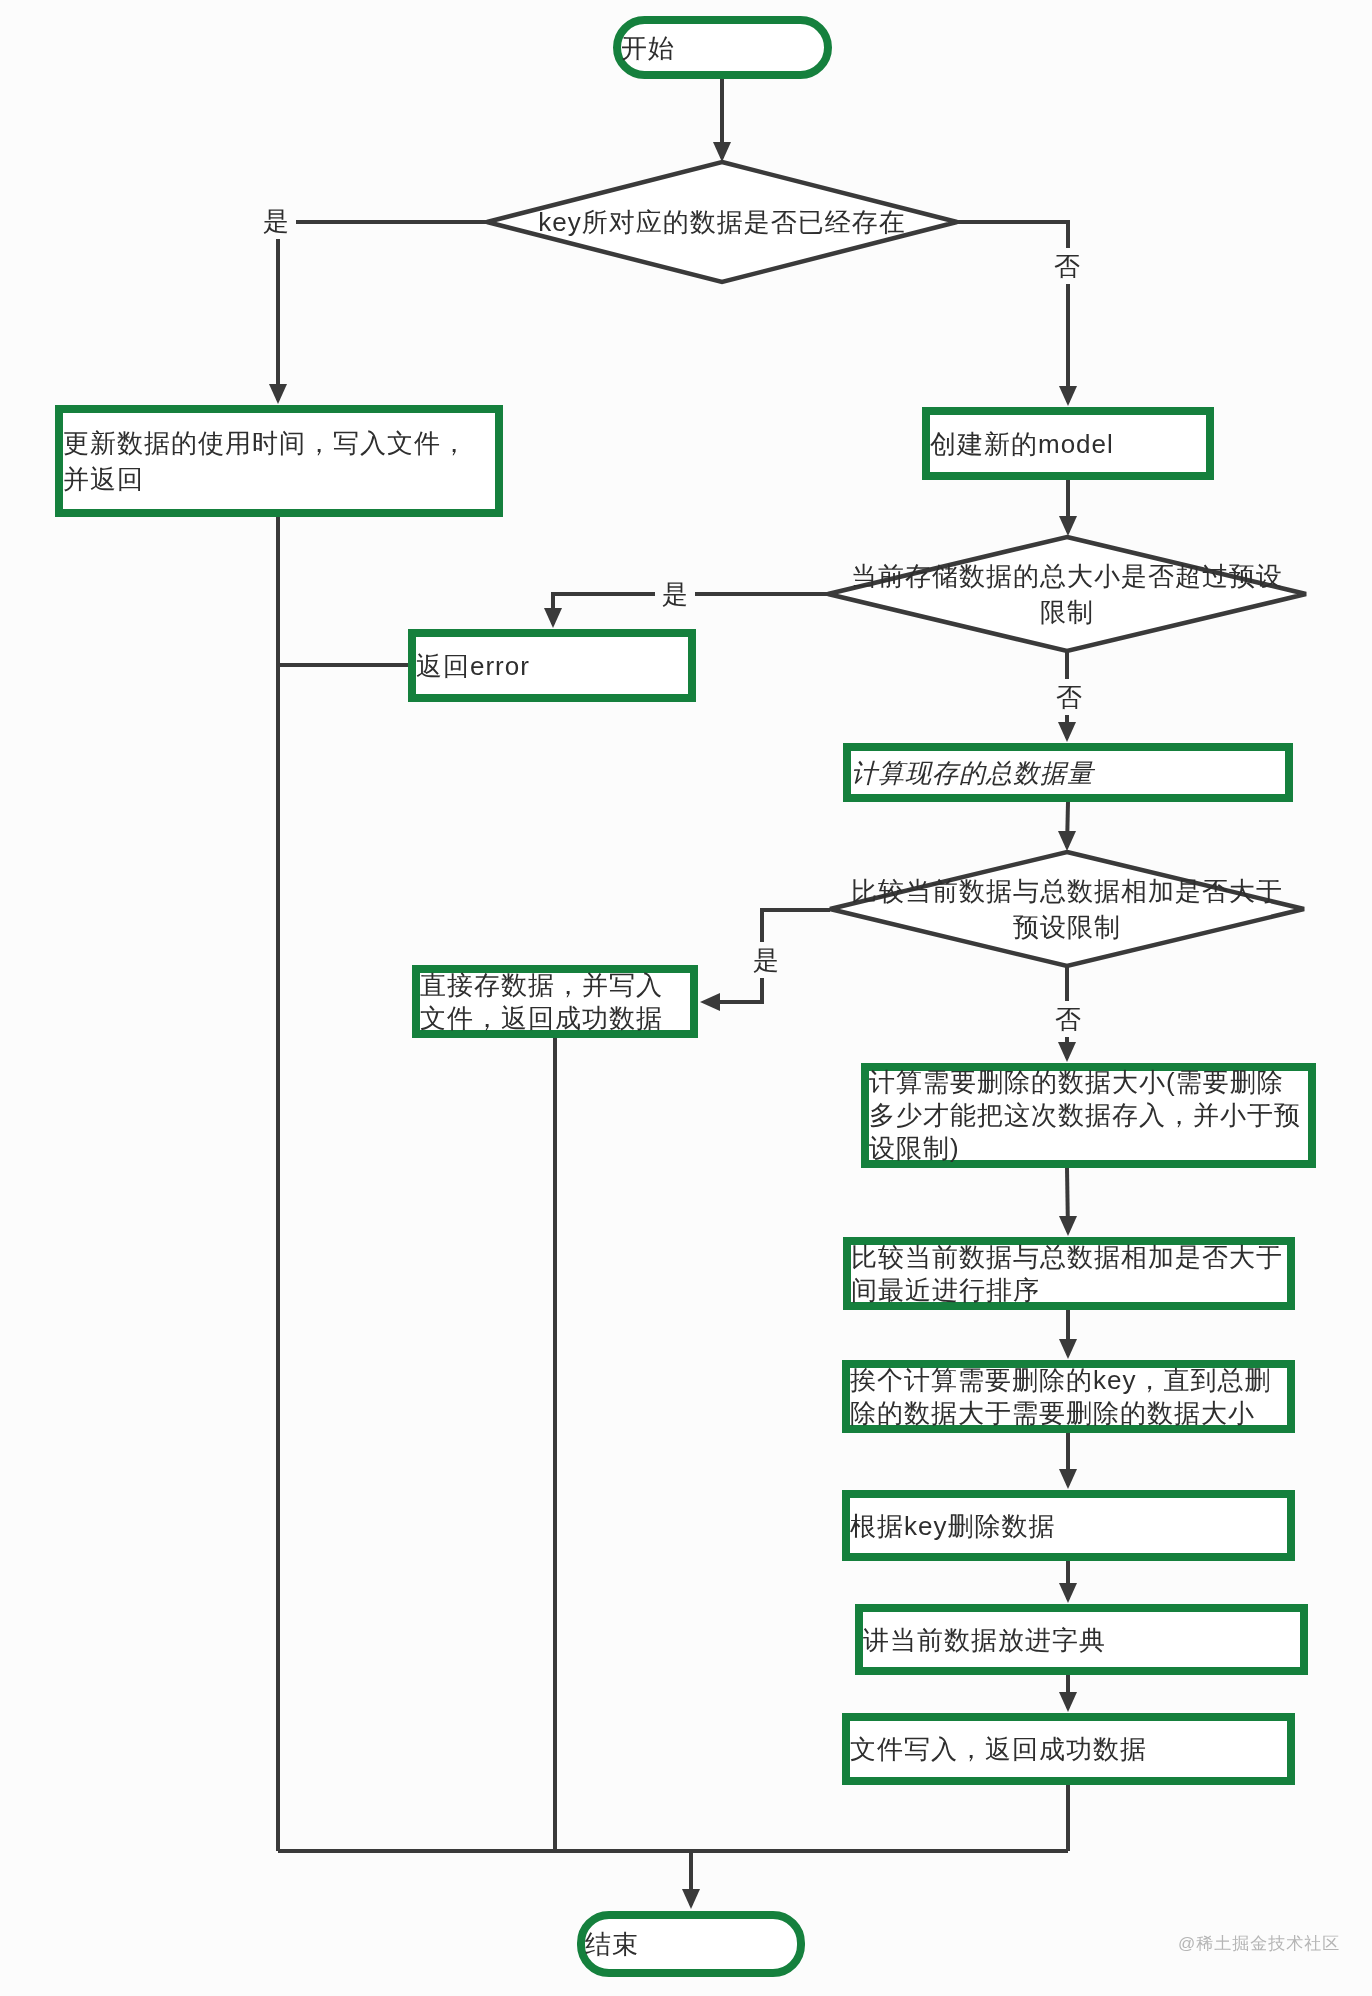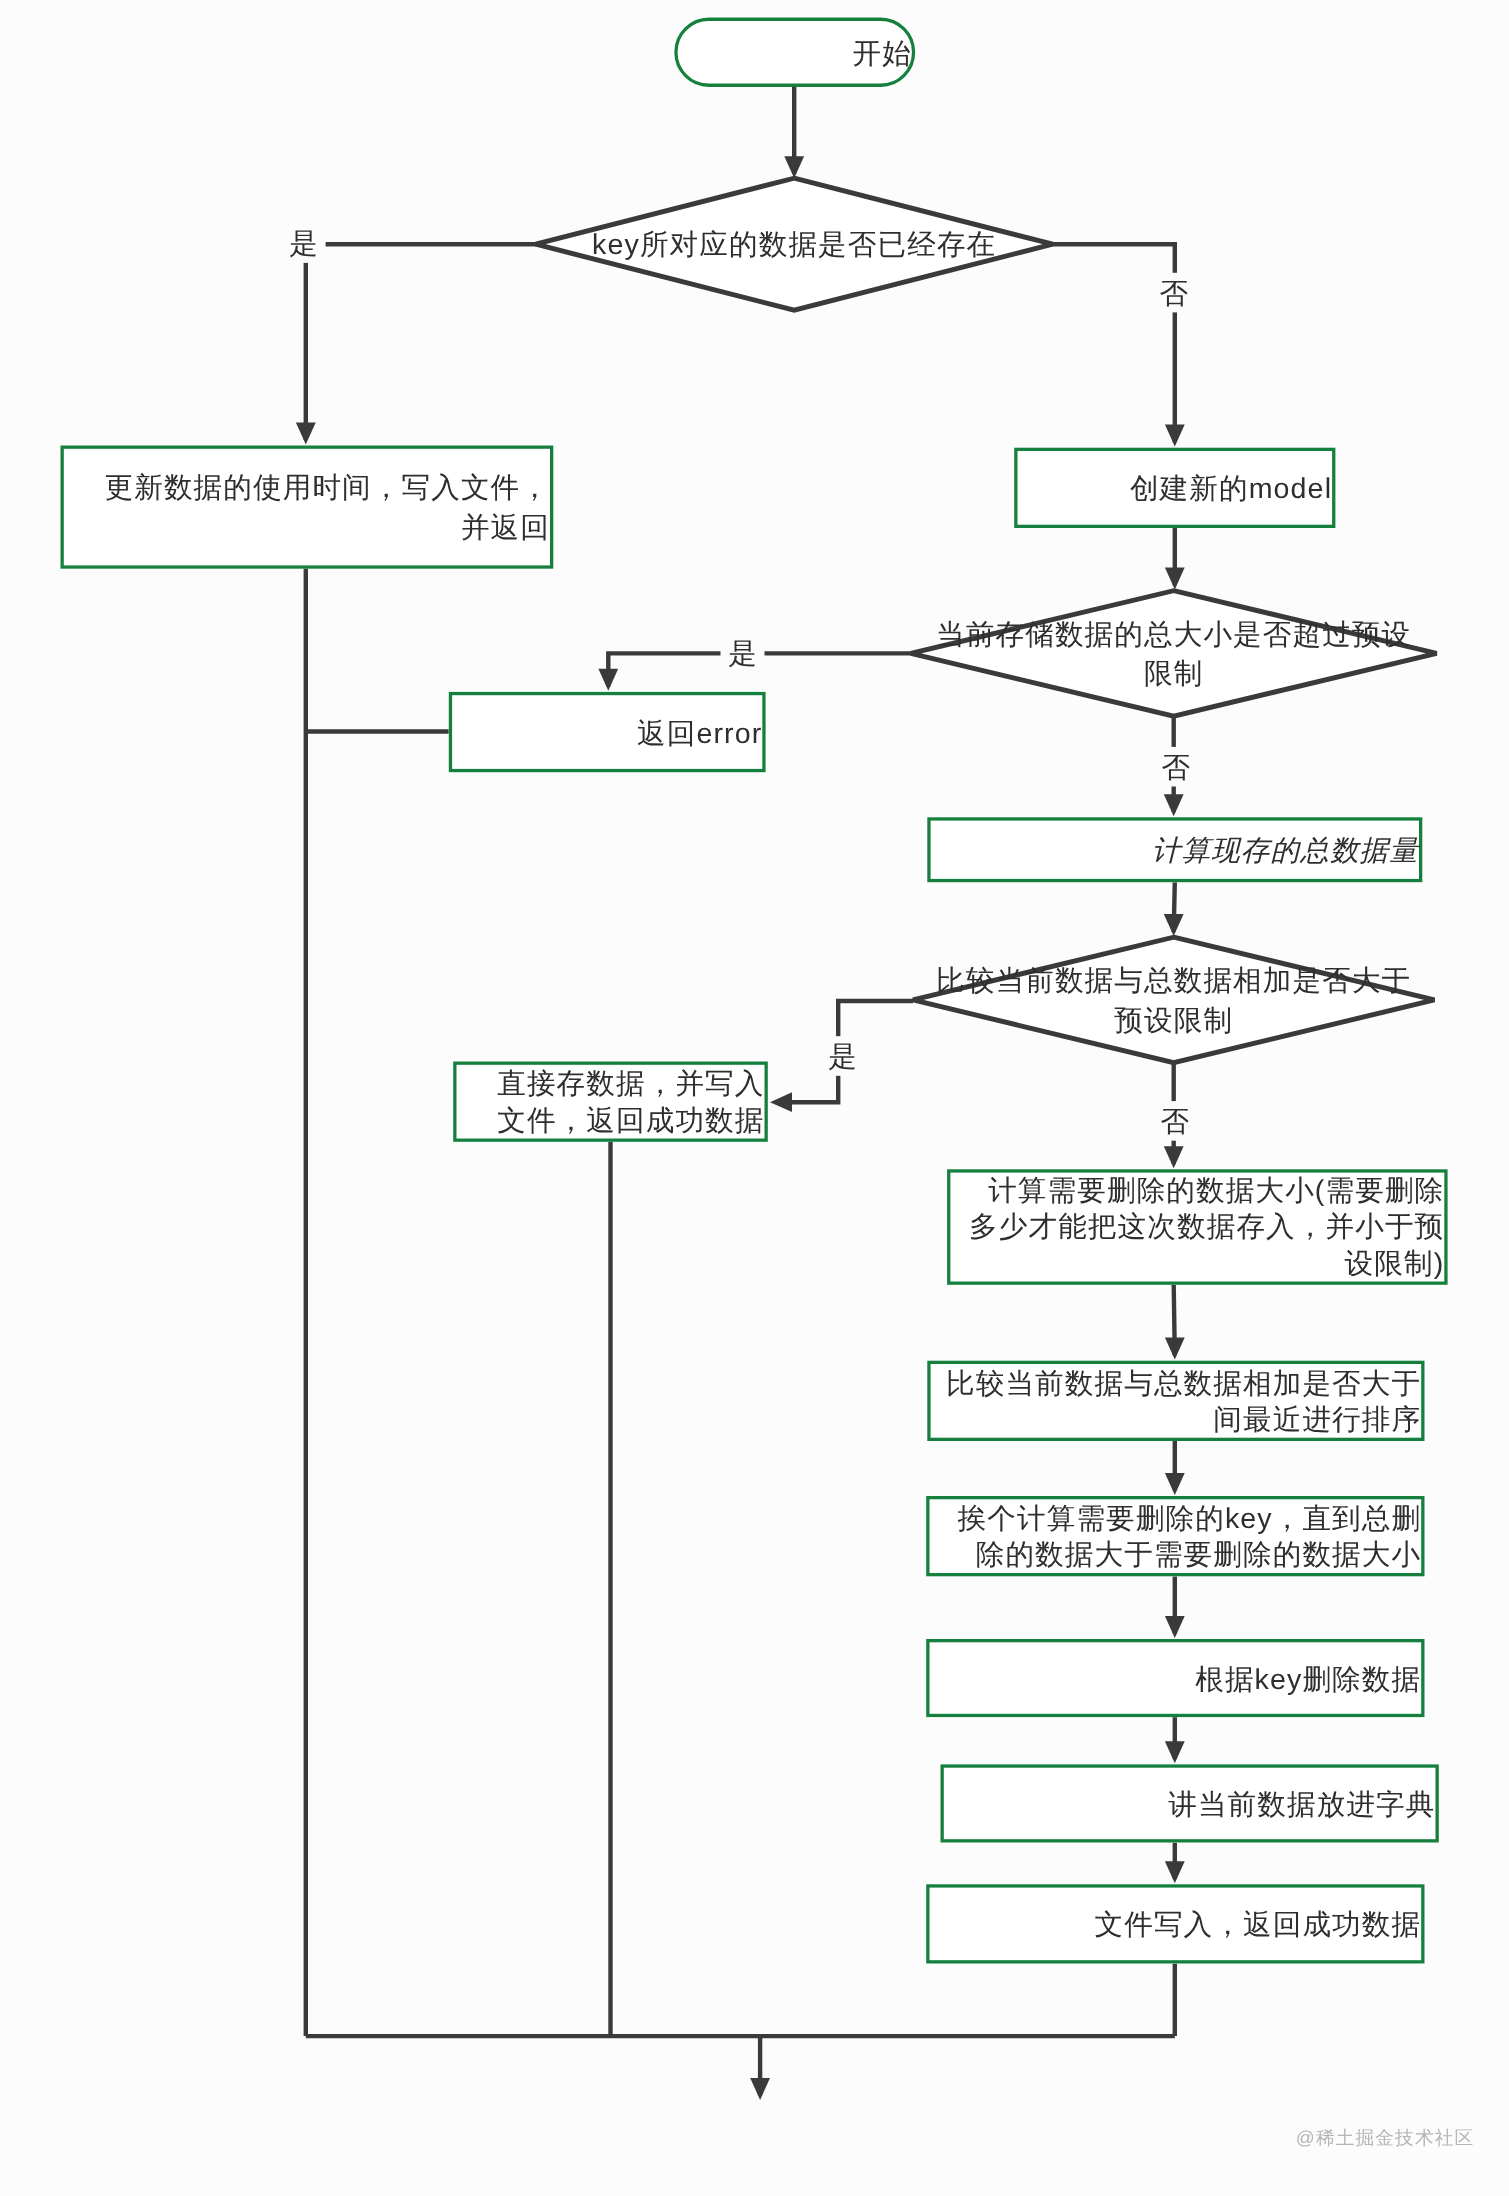--- a/index.html
+++ b/index.html
@@ -14,8 +14,8 @@
   #edge-layer{position:absolute;left:0;top:0;}
   .node{
     position:absolute;box-sizing:border-box;
-    border:3px solid #15803d;background:#ffffff;
-    display:flex;flex-direction:column;align-items:flex-end;justify-content:center;
+    border:8px solid #15803d;background:#ffffff;
+    display:flex;flex-direction:column;align-items:flex-start;justify-content:center;
     font-size:26px;line-height:36px;letter-spacing:1px;
     text-align:center;
   }

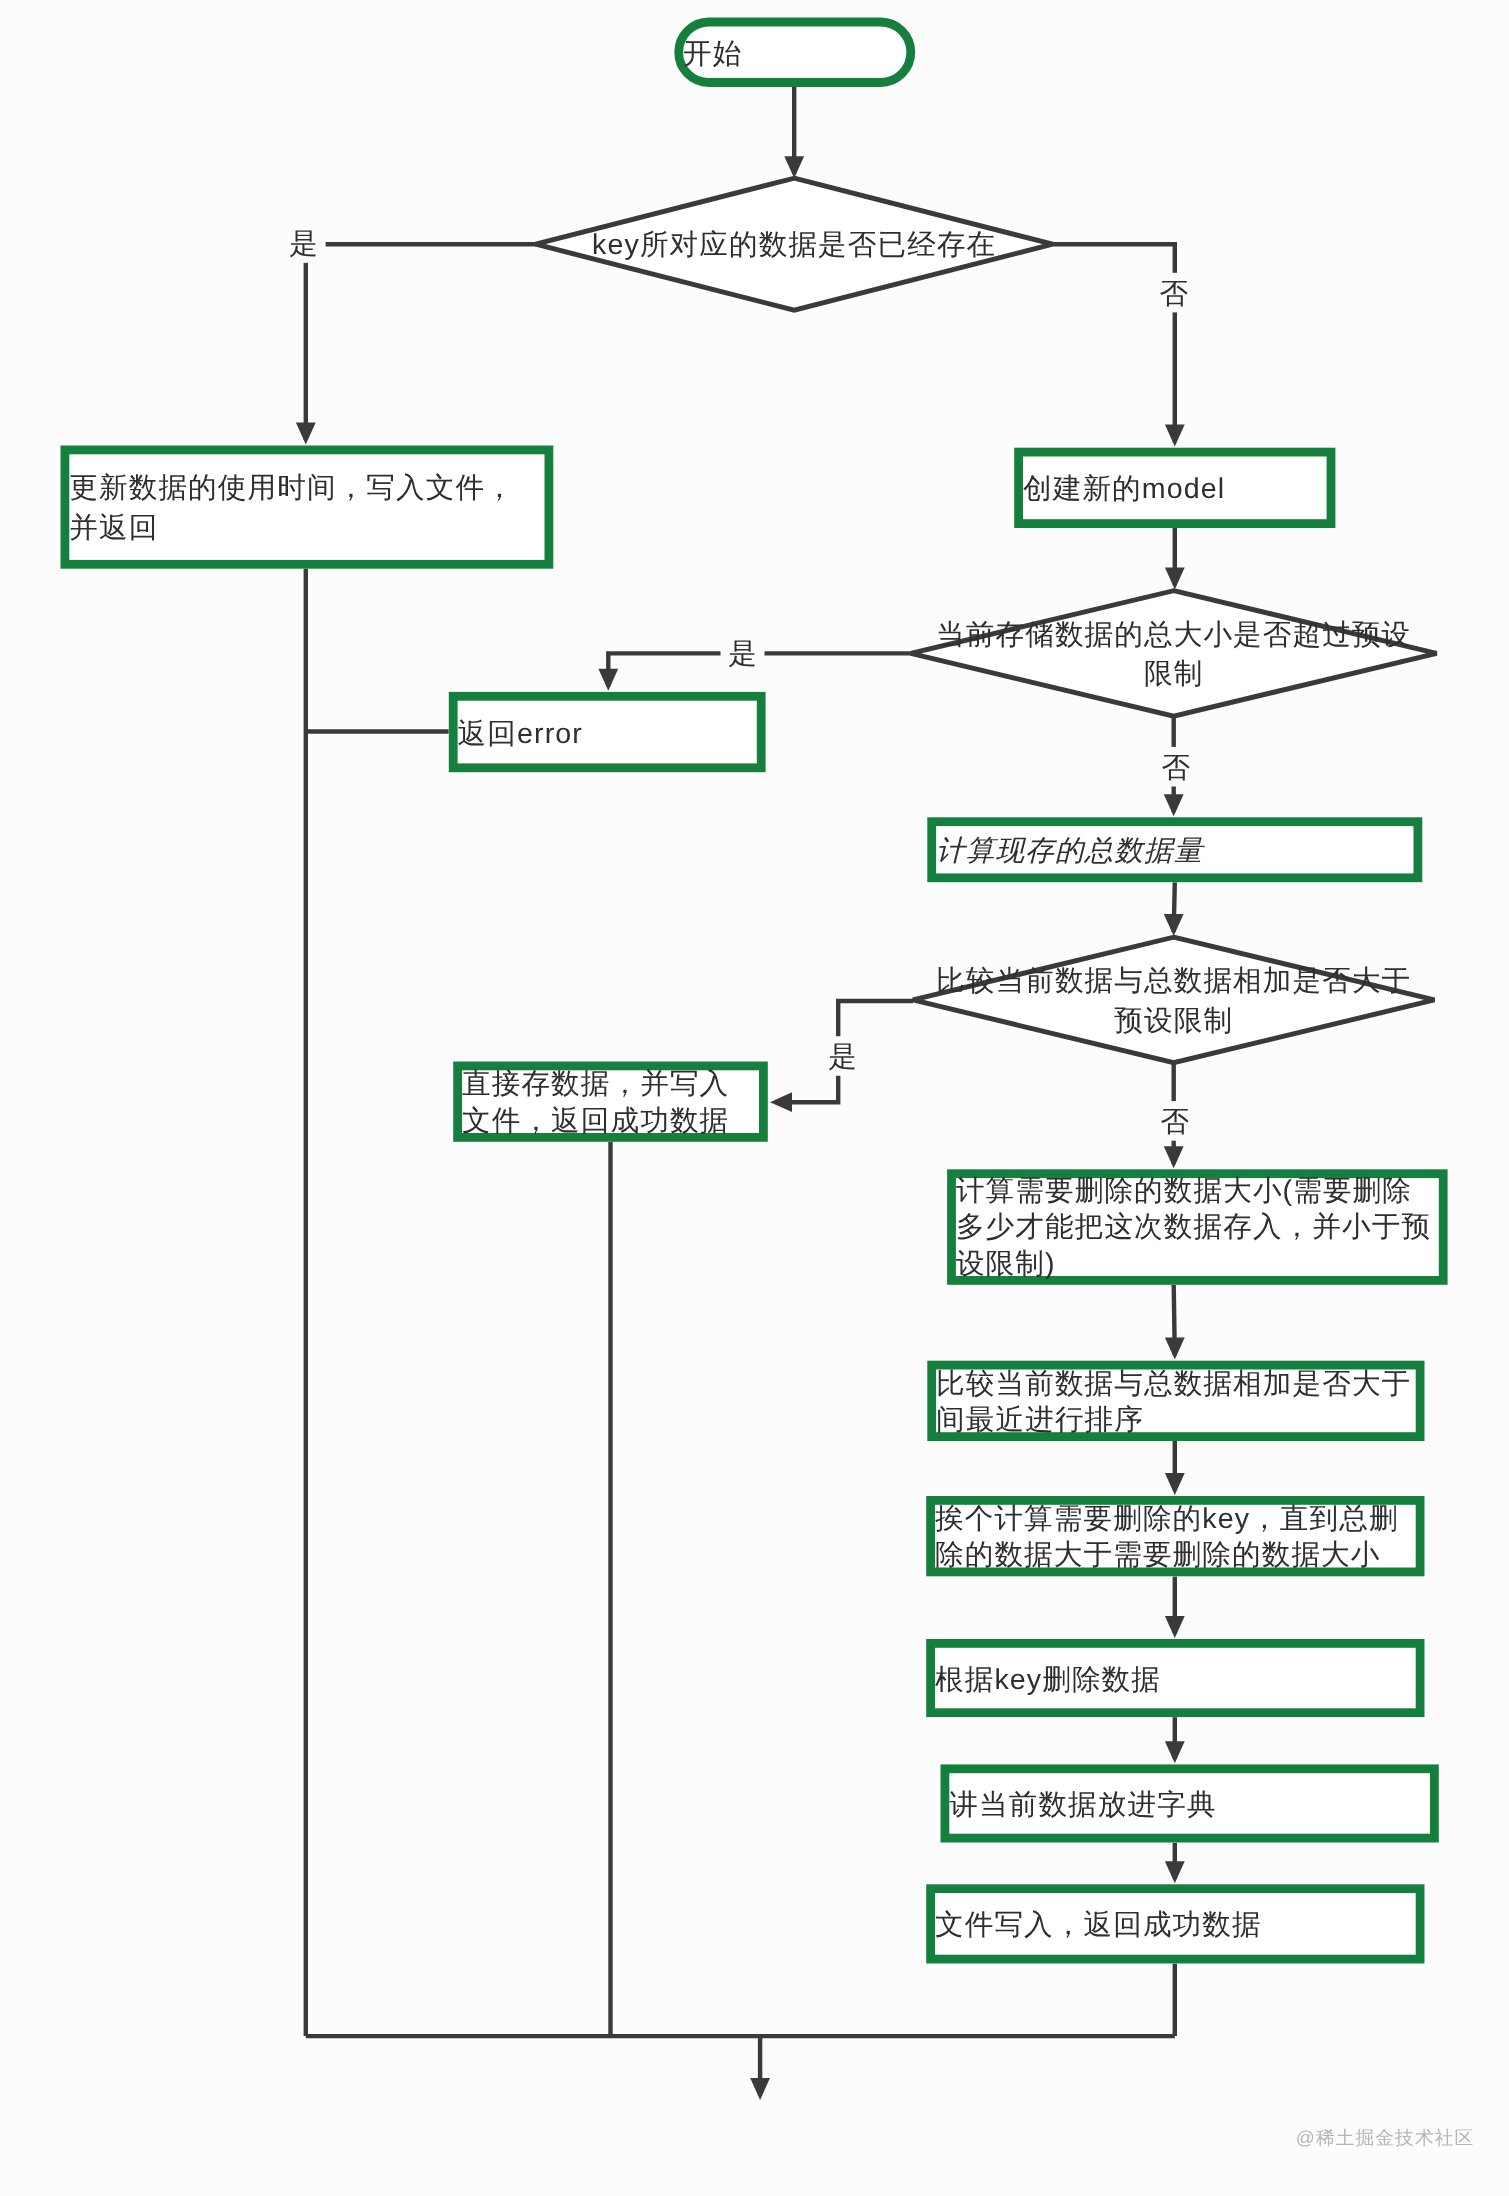--- a/index.html
+++ b/index.html
@@ -141,6 +141,9 @@
     <div>文件写入，返回成功数据</div>
   </div>
 
+  <div class="node stadium" style="left:577px;top:1911px;width:228px;height:66px;">
+    <div>结束</div>
+  </div>
 
   <div class="dlabel" style="left:827px;top:558px;width:480px;">
     <div>当前存储数据的总大小是否超过预设</div>

